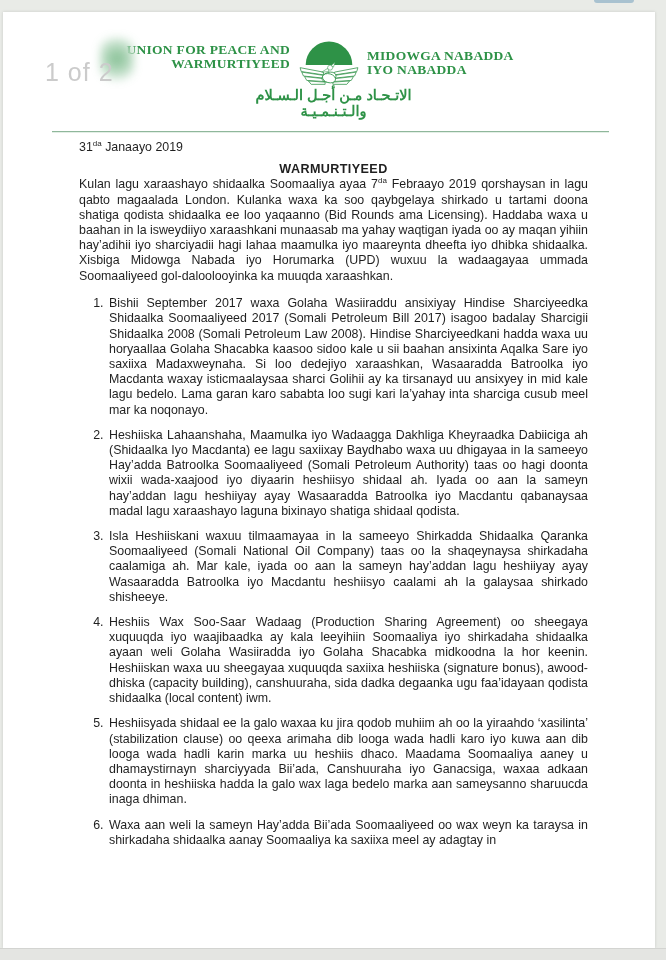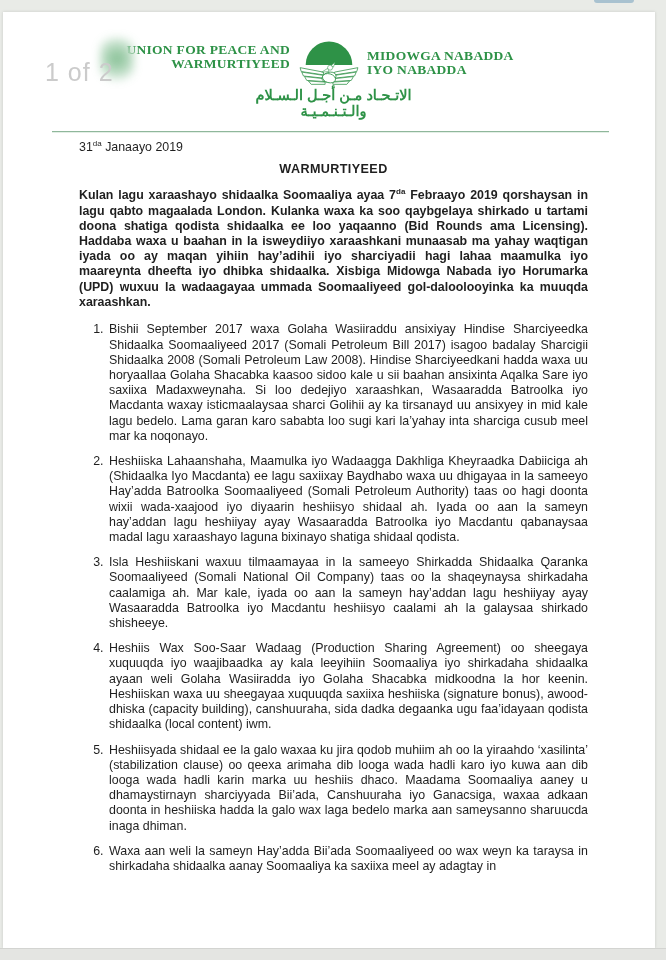--- a/index.html
+++ b/index.html
@@ -100,7 +100,7 @@
     font-size:12.6px;
   }
   .intro{
-    margin-top:11px;text-align:justify;font-weight:bold;
+    margin-top:0;text-align:justify;
   }
   ol.items{
     margin:10px 0 0 0;padding:0 0 0 28px;

